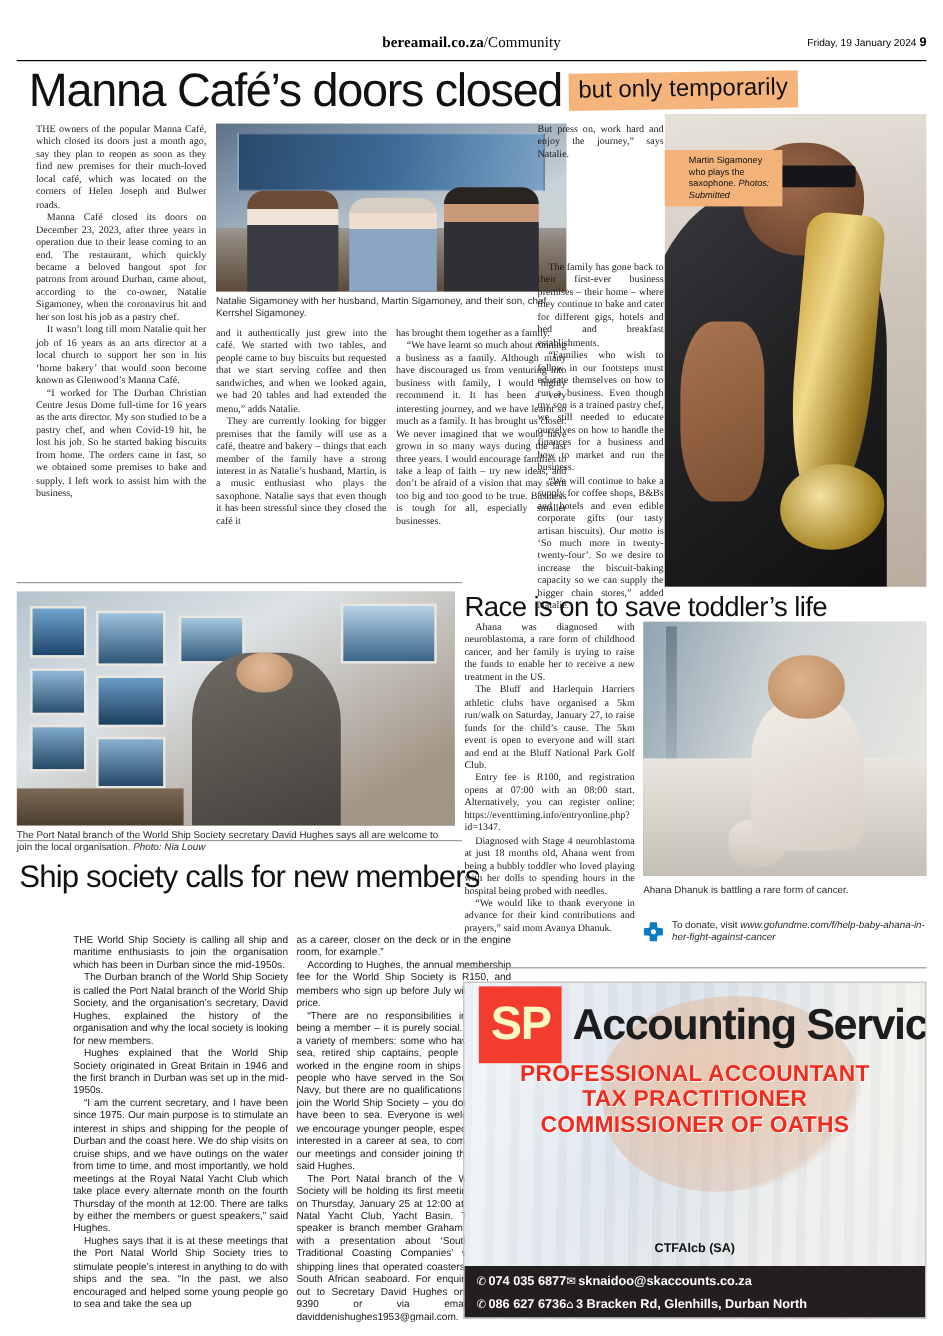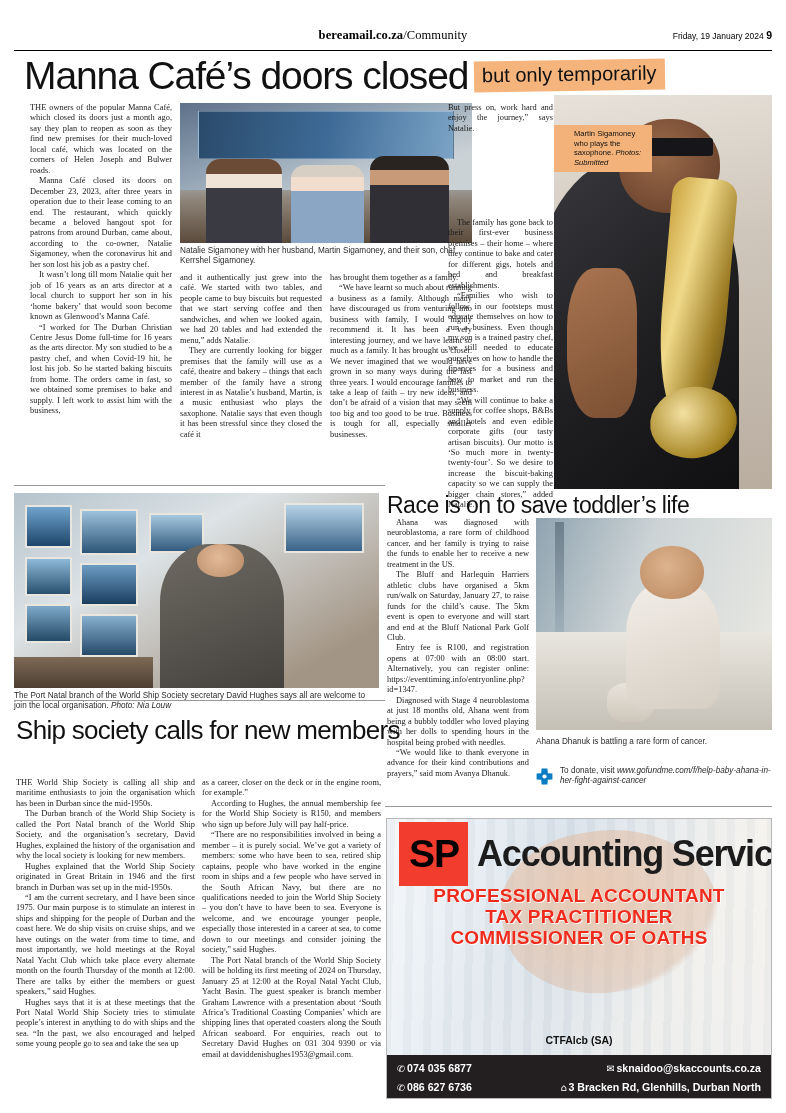--- a/index.html
+++ b/index.html
@@ -230,9 +230,9 @@
 
   .a2-col {
     position:absolute;
-    font-family: Liberation Serif, serif;
+    font-family: Liberation Sans, sans-serif;
     font-size: 8.4px; line-height: 10.45px;
-    text-align: justify; color:#1a1a1a; hyphens:auto;
+    text-align: justify; color:#1a1a1a; hyphens:auto;margin-left:45px;
   }
   .a2-col p { text-indent: 9px; margin:0; }
   .a2-col p.noindent { text-indent: 0; }

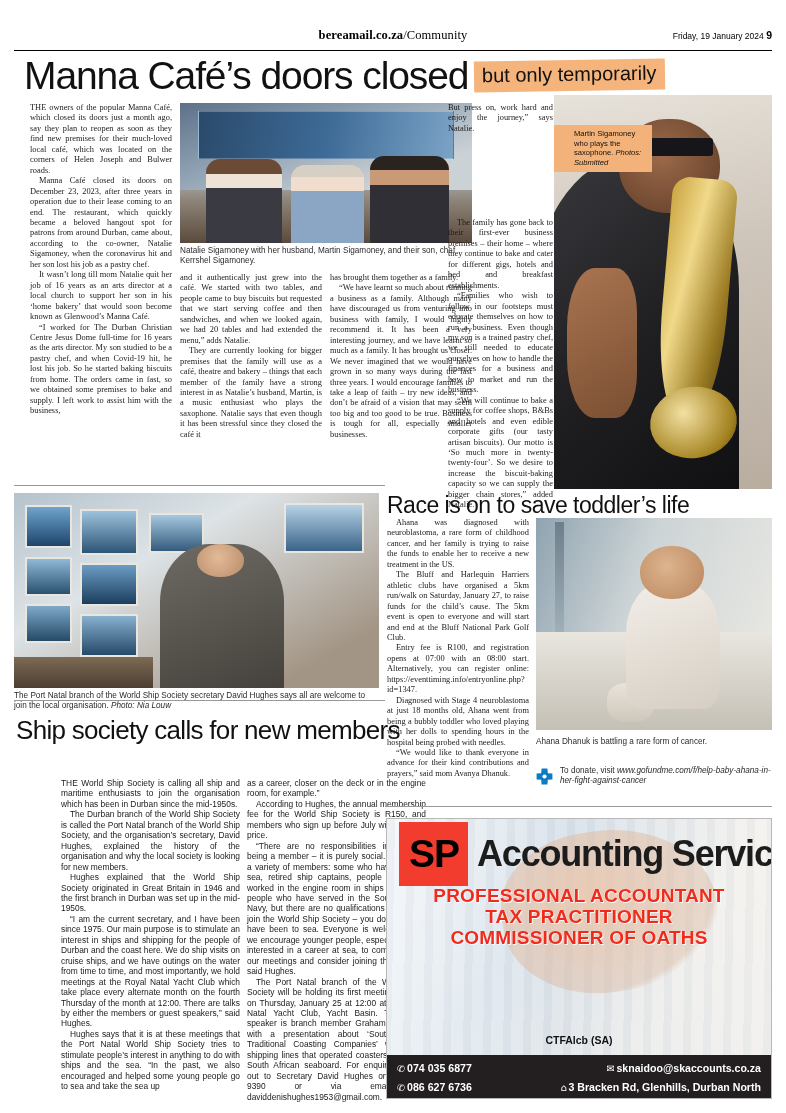--- a/index.html
+++ b/index.html
@@ -333,7 +333,7 @@
   .ad-sp {
     margin-left: 12px;
     background: #f23c2e;
-    color: #000000;
+    color: #fef9c3;
     font-family: "Liberation Sans", sans-serif;
     font-weight: bold;
     font-size: 39px;

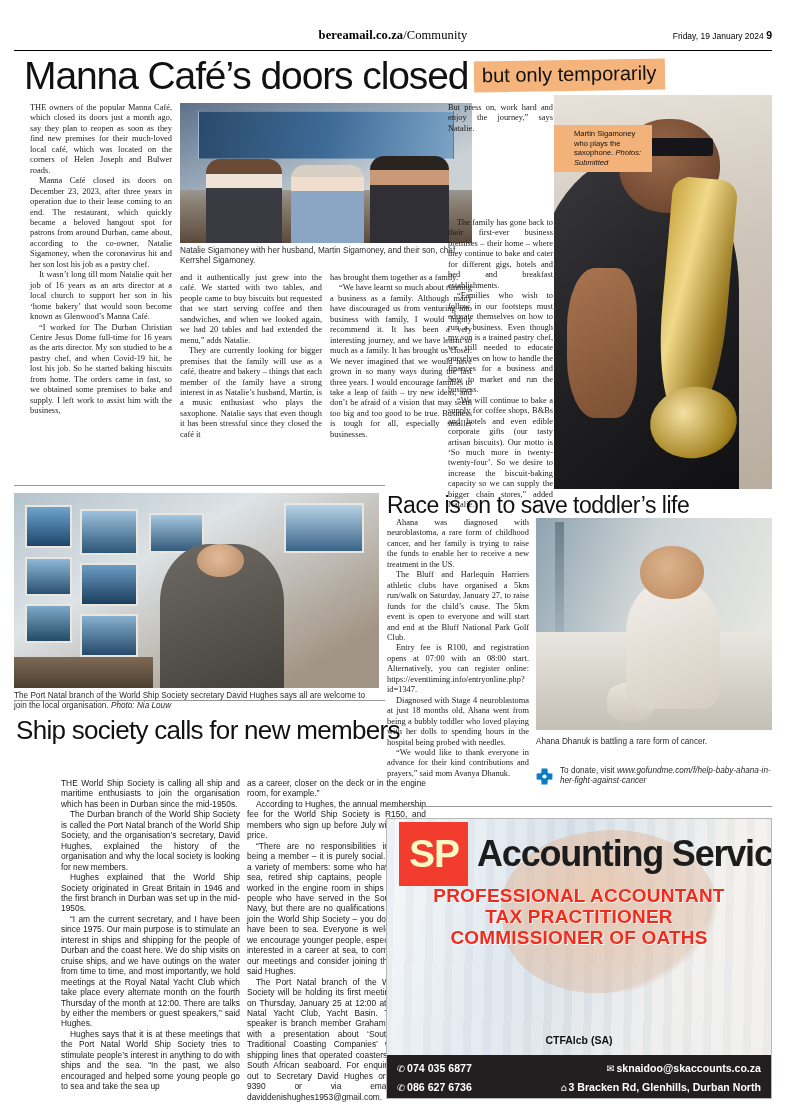--- a/index.html
+++ b/index.html
@@ -399,7 +399,7 @@
     font-size: 10.6px;
     padding: 4px 10px 0 10px;
   }
-  .ad-fr { display:flex; justify-content:space-between; line-height:18px; }
+  .ad-fr { display:flex; line-height:18px; }
   .ad-fr .l { white-space:nowrap; }
   .ad-fr .r { white-space:nowrap; }
   .gi { font-family:"DejaVu Sans", sans-serif; font-weight:normal; font-size:9.6px; margin-right:2px; }

